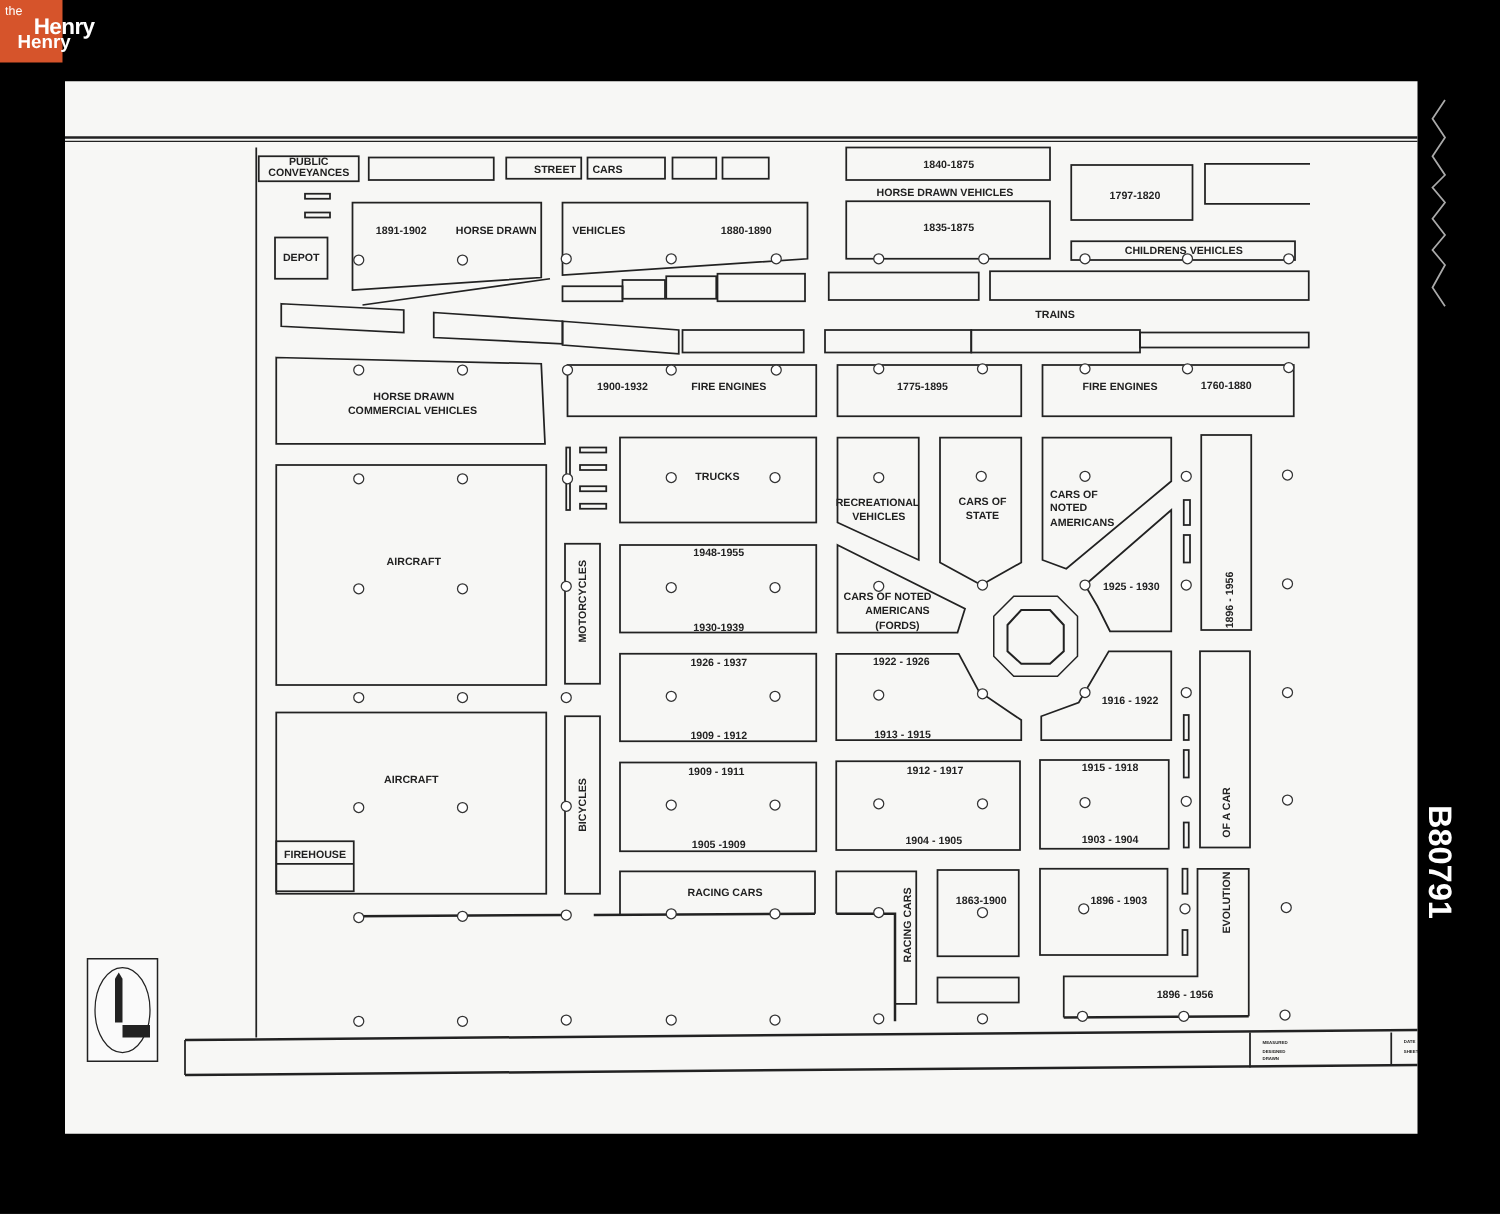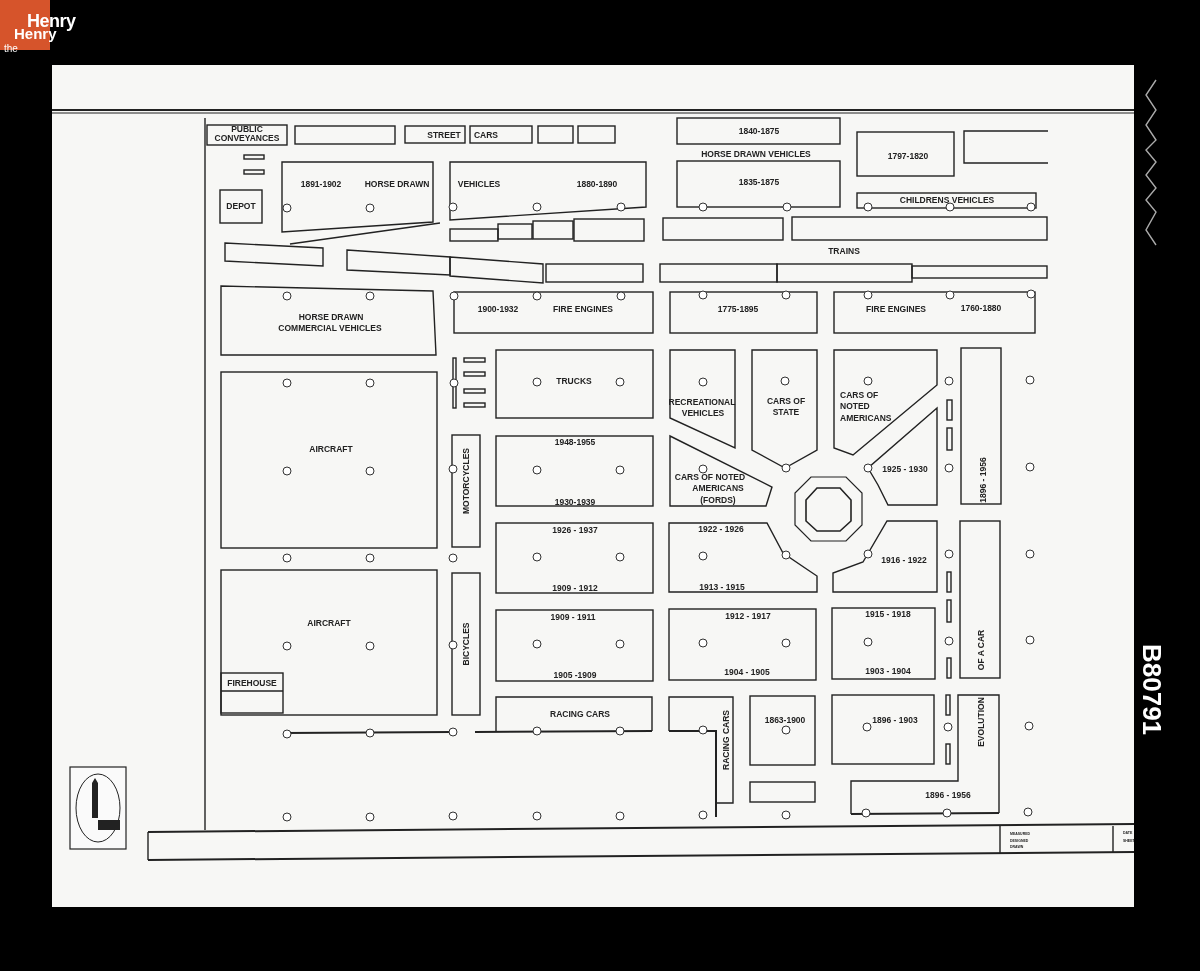--- a/index.html
+++ b/index.html
@@ -5,7 +5,7 @@
   html,body{margin:0;padding:0;background:#000;}
   body{width:1200px;height:971px;position:relative;overflow:hidden;font-family:"Liberation Sans",sans-serif;}
   .logo{position:absolute;left:0;top:0;width:50px;height:50px;background:#d6542b;color:#fff;font-family:"Liberation Sans",sans-serif;line-height:1;}
-  .logo .the{position:absolute;left:4px;top:5px;font-size:10px;margin-top:39px;}
+  .logo .the{position:absolute;left:4px;top:5px;font-size:10px;}
   .logo .henry{position:absolute;left:14px;top:12px;font-size:18px;font-weight:bold;letter-spacing:-0.5px;padding-left:13px;}
   .logo .ford{position:absolute;left:14px;top:26px;font-size:15px;font-weight:bold;}
   .sheet{position:absolute;left:52px;top:65px;width:1082px;height:842px;background:#f7f7f5;}

